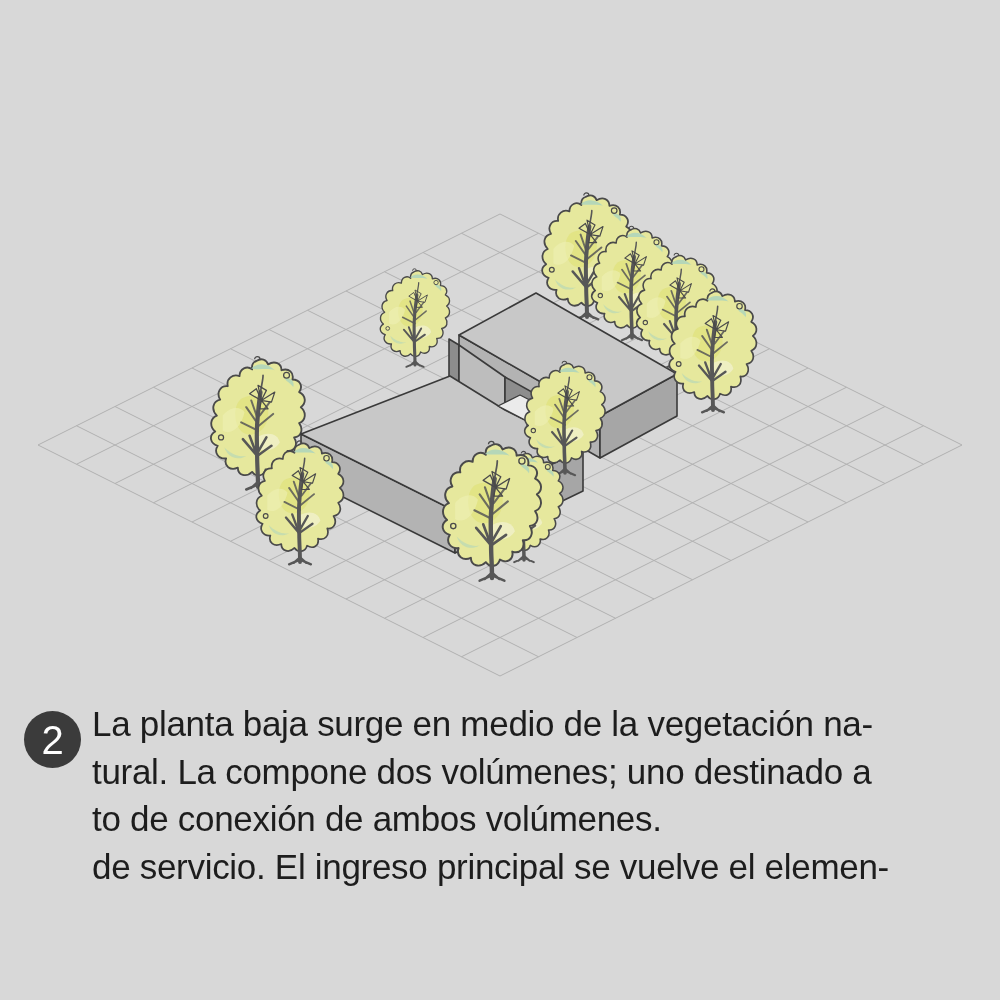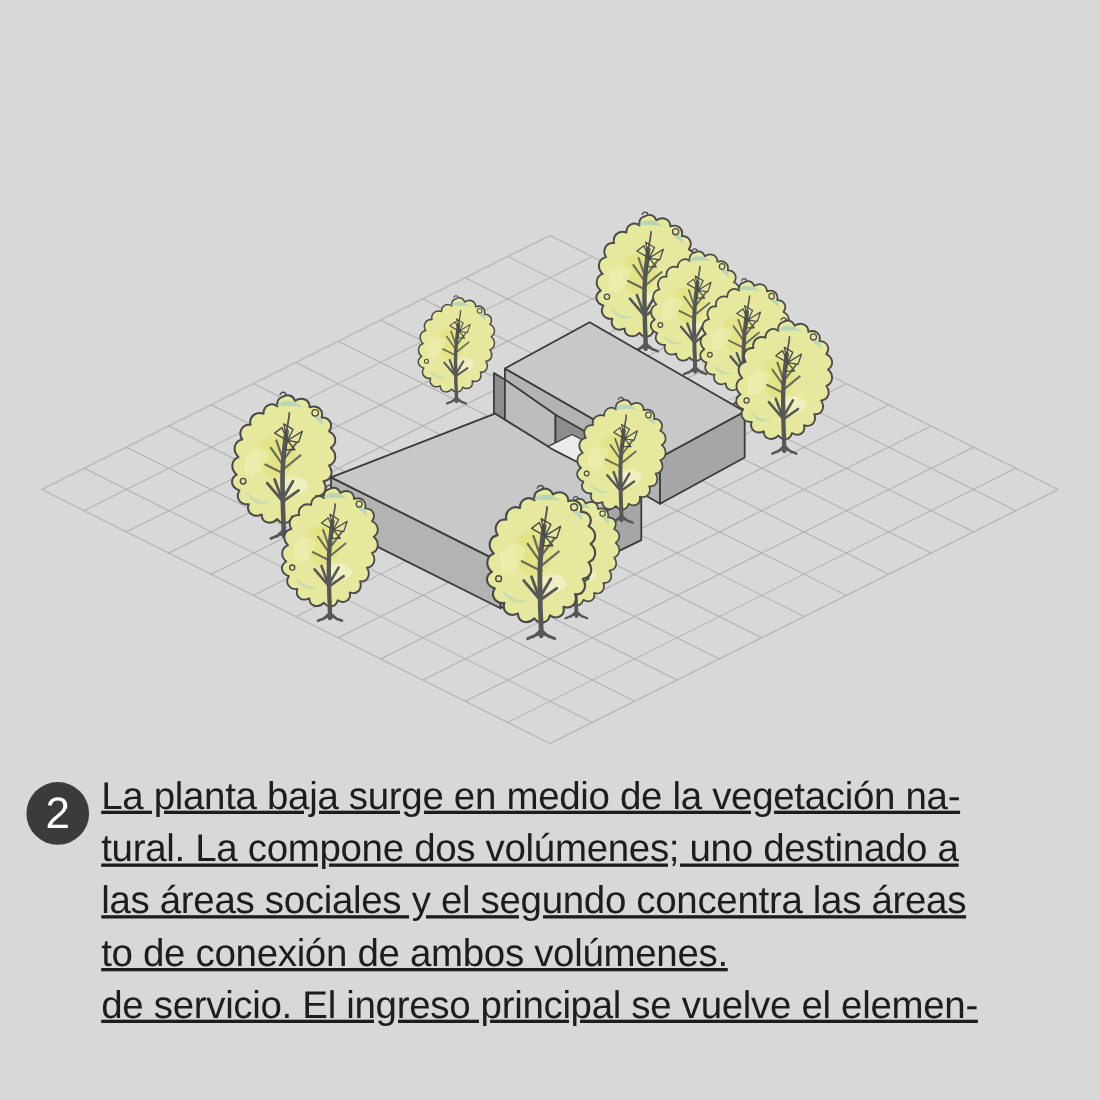--- a/index.html
+++ b/index.html
@@ -27,7 +27,7 @@
     font-size:35px;line-height:47.5px;color:#1d1d1d;
     letter-spacing:-0.3px;
   }
-  .caption-text .cap-line{white-space:nowrap;text-decoration:underline;}
+  .caption-text .cap-line{white-space:nowrap;}
 </style>
 </head>
 <body>

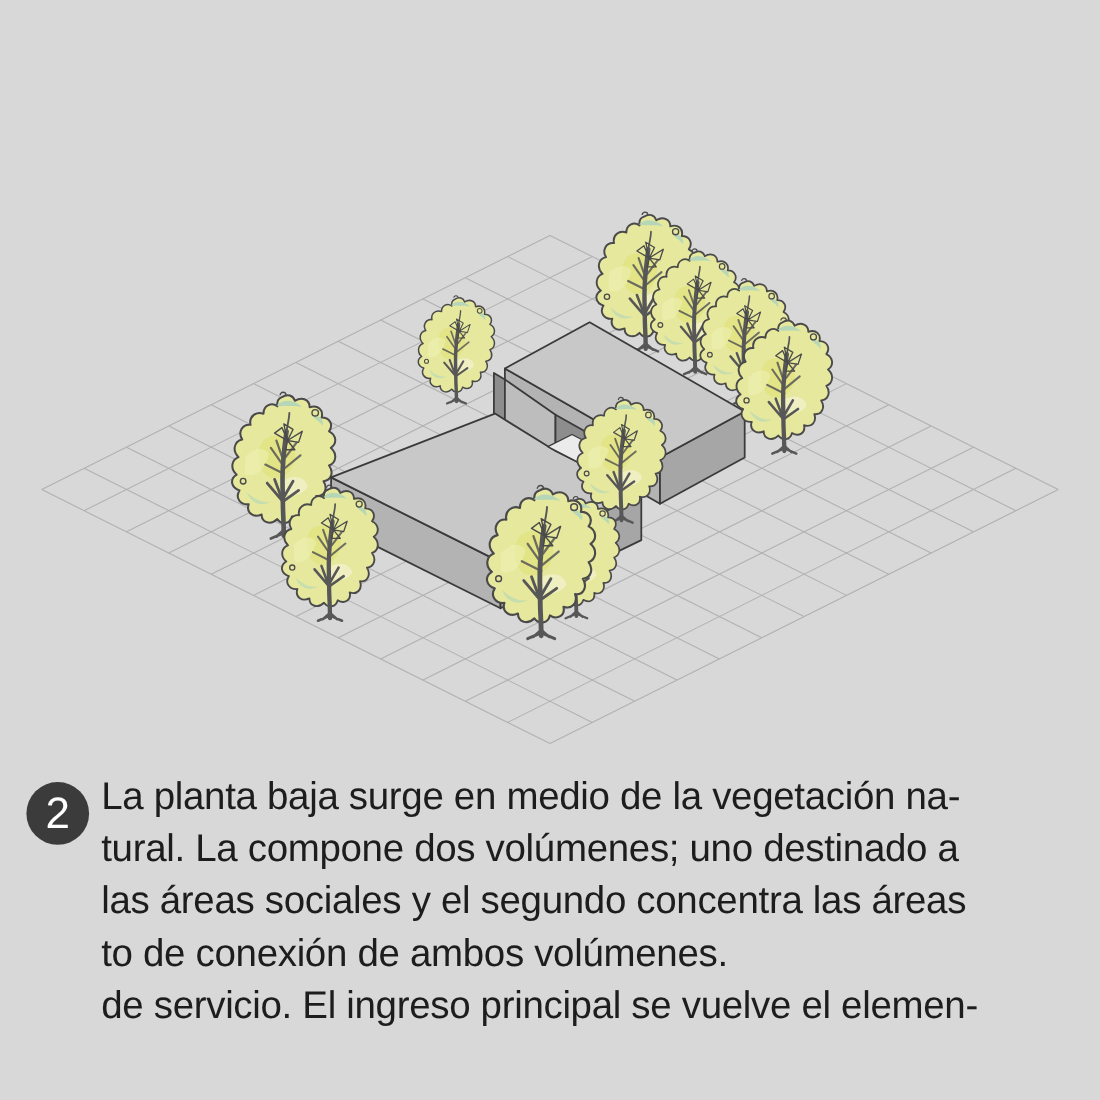--- a/index.html
+++ b/index.html
@@ -361,7 +361,6 @@
   <div class="caption-text">
     <div class="cap-line">La planta baja surge en medio de la vegetación na-</div>
     <div class="cap-line">tural. La compone dos volúmenes; uno destinado a</div>
-    <div class="cap-line">las áreas sociales y el segundo concentra las áreas</div>
     <div class="cap-line">to de conexión de ambos volúmenes.</div>
     <div class="cap-line">de servicio. El ingreso principal se vuelve el elemen-</div>
   </div>

